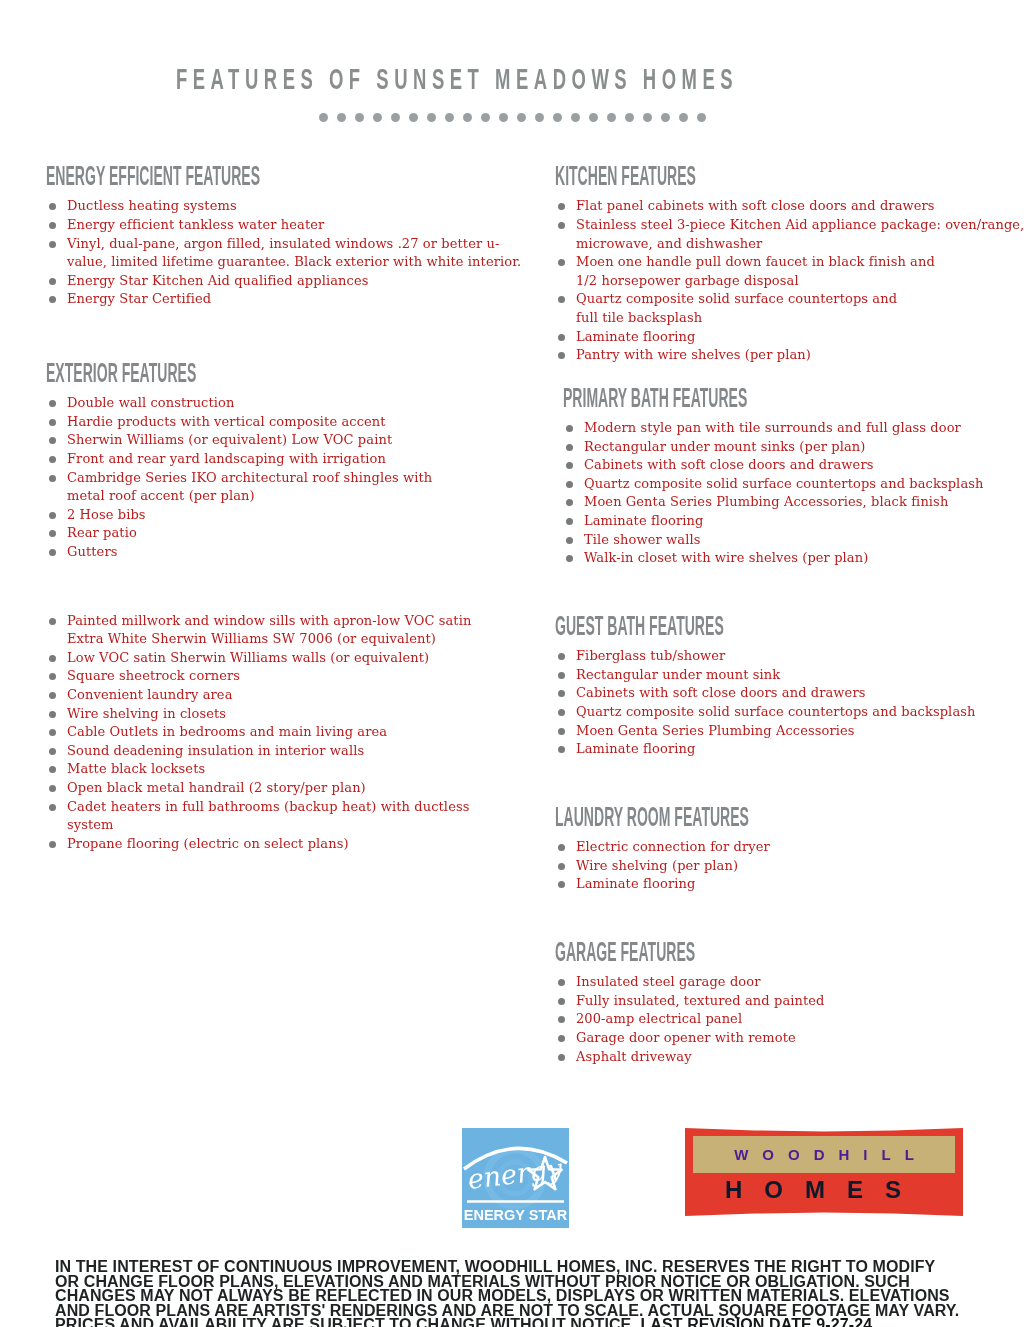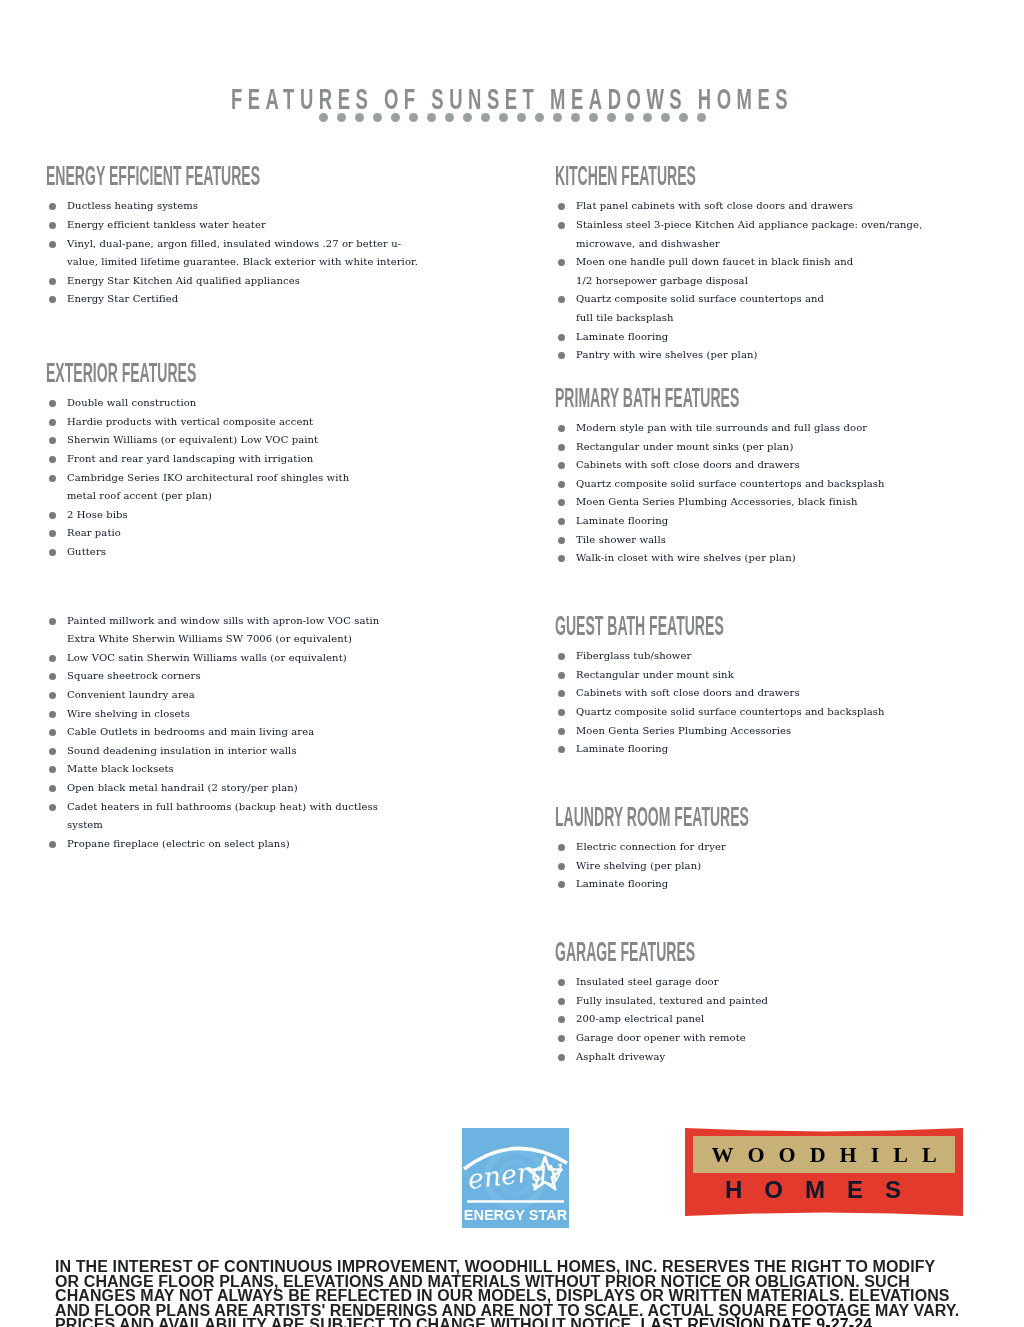--- a/index.html
+++ b/index.html
@@ -19,8 +19,6 @@
     top: 62px;
     left: 0;
     width: 100%;
-    text-align: center;
-    margin-top: 20px;
   }
   .page-title {
     display: inline-block;

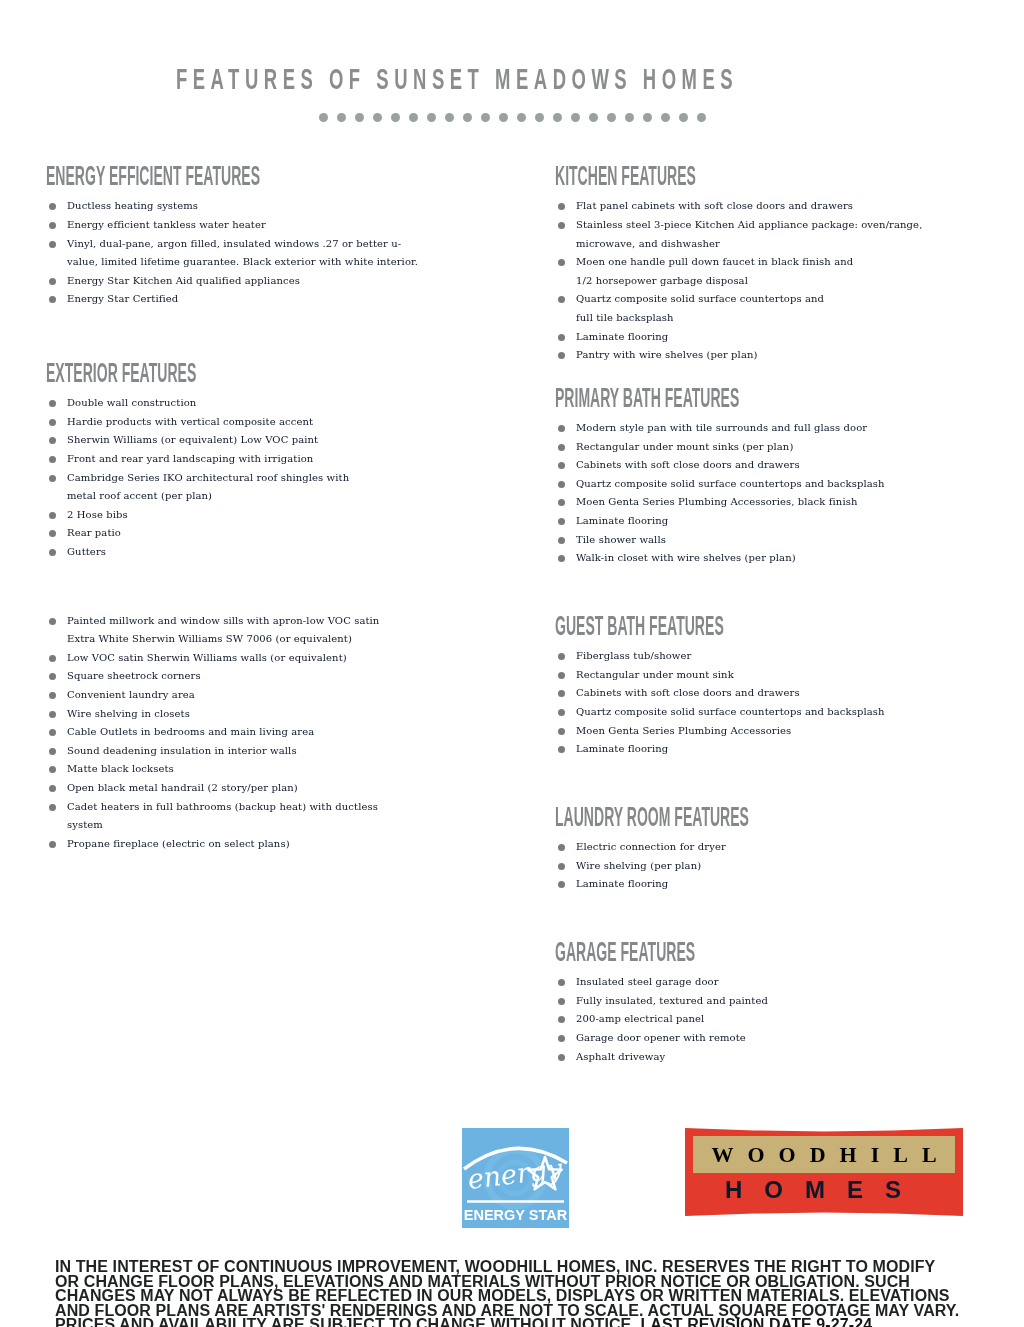--- a/index.html
+++ b/index.html
@@ -71,9 +71,9 @@
   .feature-item {
     position: relative;
     padding-left: 21px;
-    font-size: 10px;
+    font-size: 13px;
     line-height: 18.6px;
-    color: #0f172a;
+    color: #b91c1c;
     white-space: pre-line;
     letter-spacing: 0.1px;
   }

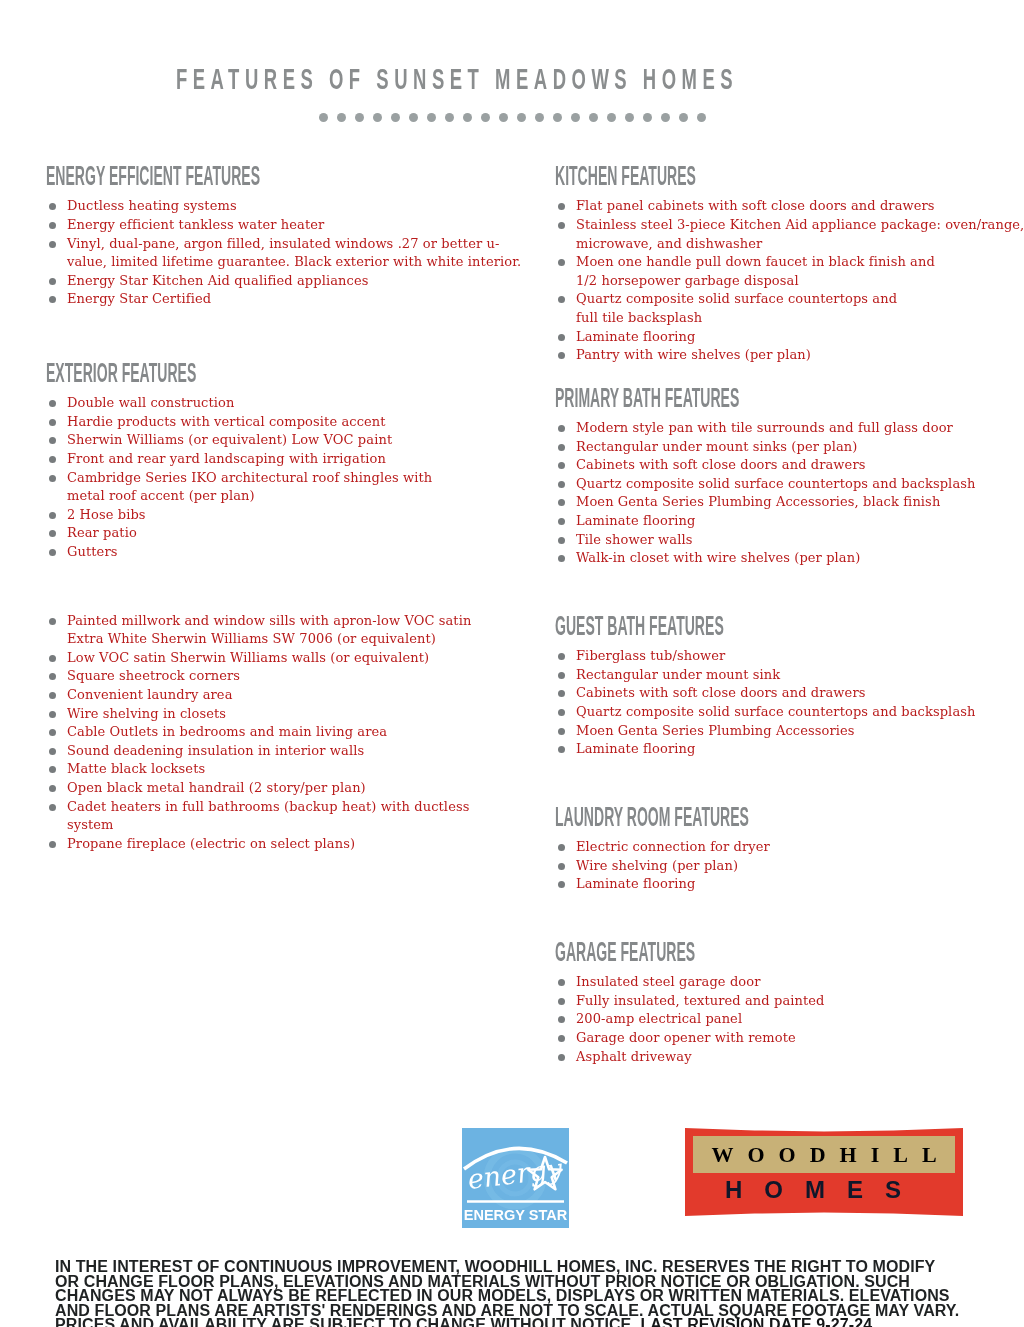--- a/index.html
+++ b/index.html
@@ -88,7 +88,7 @@
   }
   .col .section + .section { margin-top: 50px; }
   .col-right .section + .section { margin-top: 44px; }
-  .col-right .section:nth-child(2) { margin-top: 19px; }
+  .col-right .section:nth-child(2) { margin-top: 19px; margin-left: 8px; }
 
   
   .energy-star {

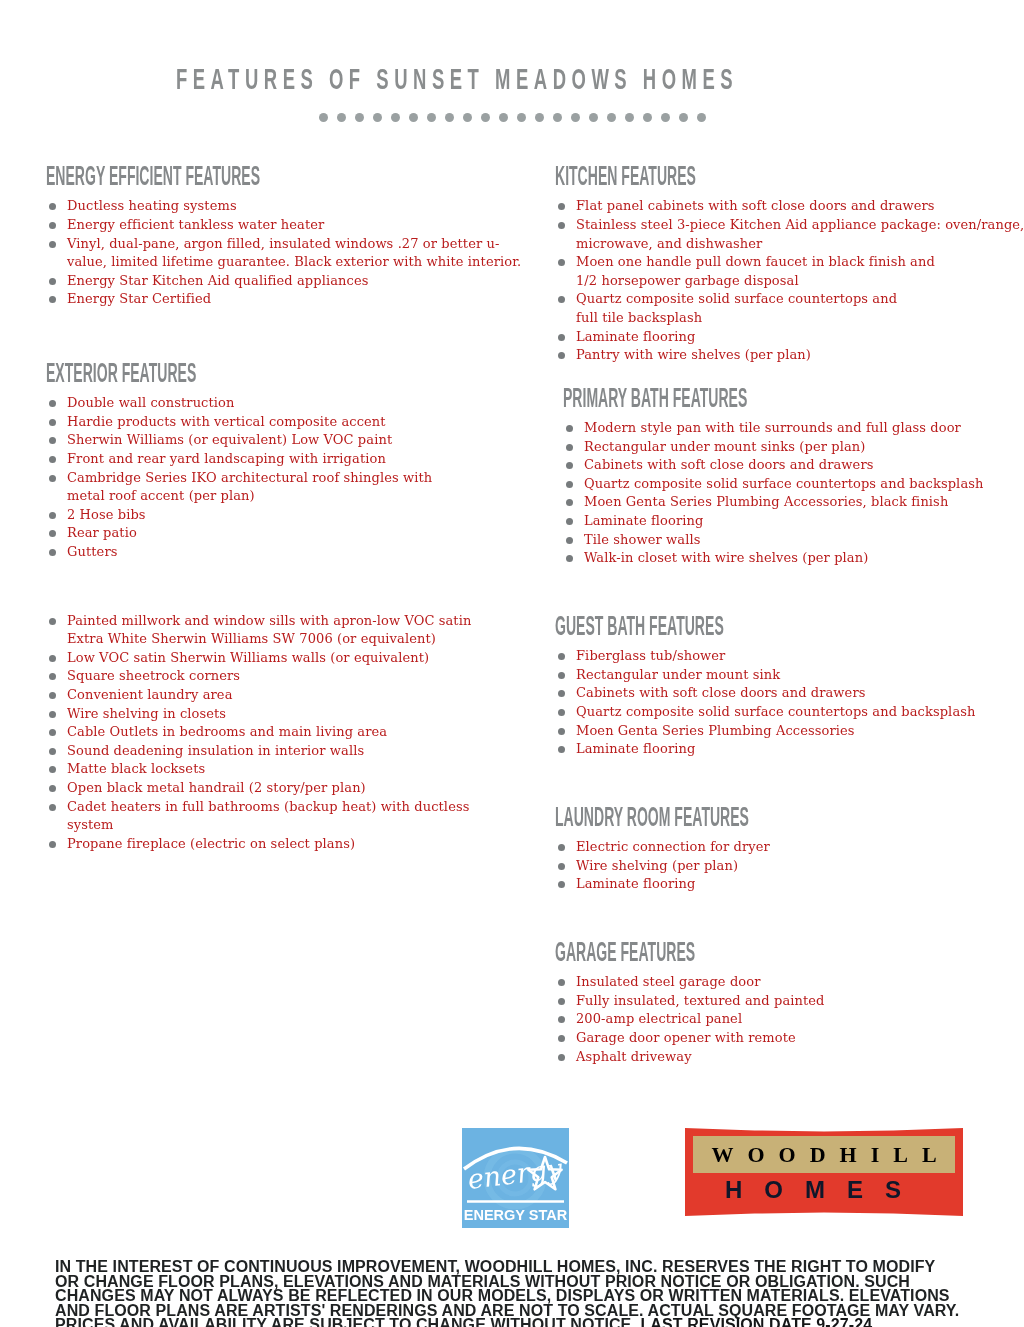--- a/index.html
+++ b/index.html
@@ -235,7 +235,7 @@
           <li class="feature-item">Open black metal handrail (2 story/per plan)</li>
           <li class="feature-item">Cadet heaters in full bathrooms (backup heat) with ductless
 system</li>
-          <li class="feature-item">Propane fireplace (electric on select plans)</li>
+          <li class="feature-item">Propane flooring (electric on select plans)</li>
         </ul>
     </div>
   </div>

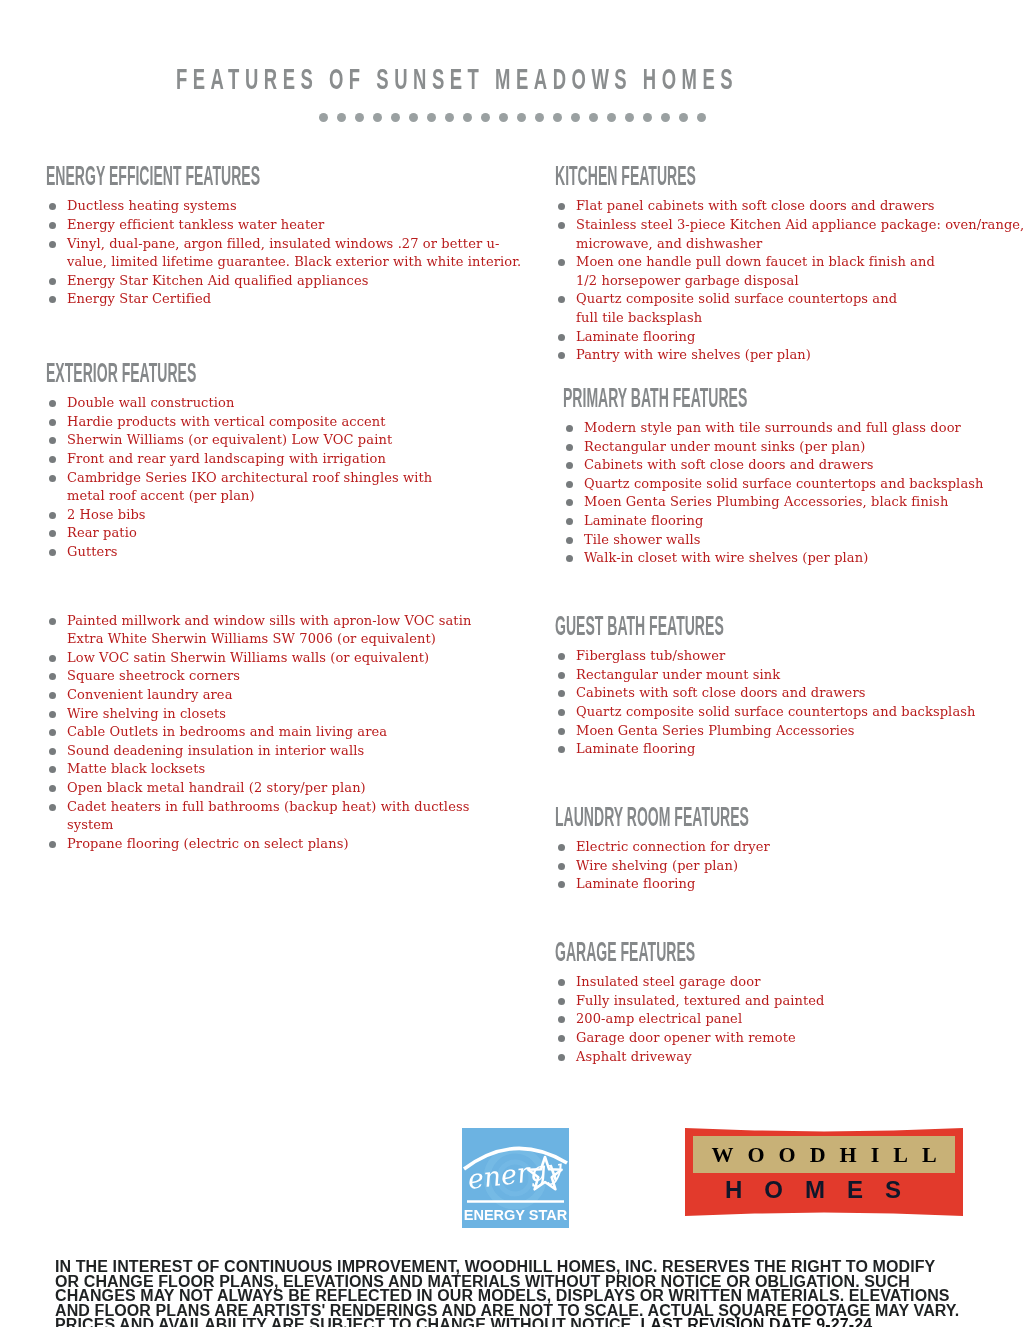--- a/index.html
+++ b/index.html
@@ -118,10 +118,10 @@
     justify-content: center;
   }
   .woodhill-line1 {
-    font-family: Liberation Serif, serif;
-    font-weight: bold;
-    font-size: 22px;
-    color: #000000;
+    font-family: Liberation Sans, sans-serif;
+    font-weight: bold;
+    font-size: 15px;
+    color: #4c1d95;
     letter-spacing: 14px;
     text-indent: 14px;
     white-space: nowrap;

